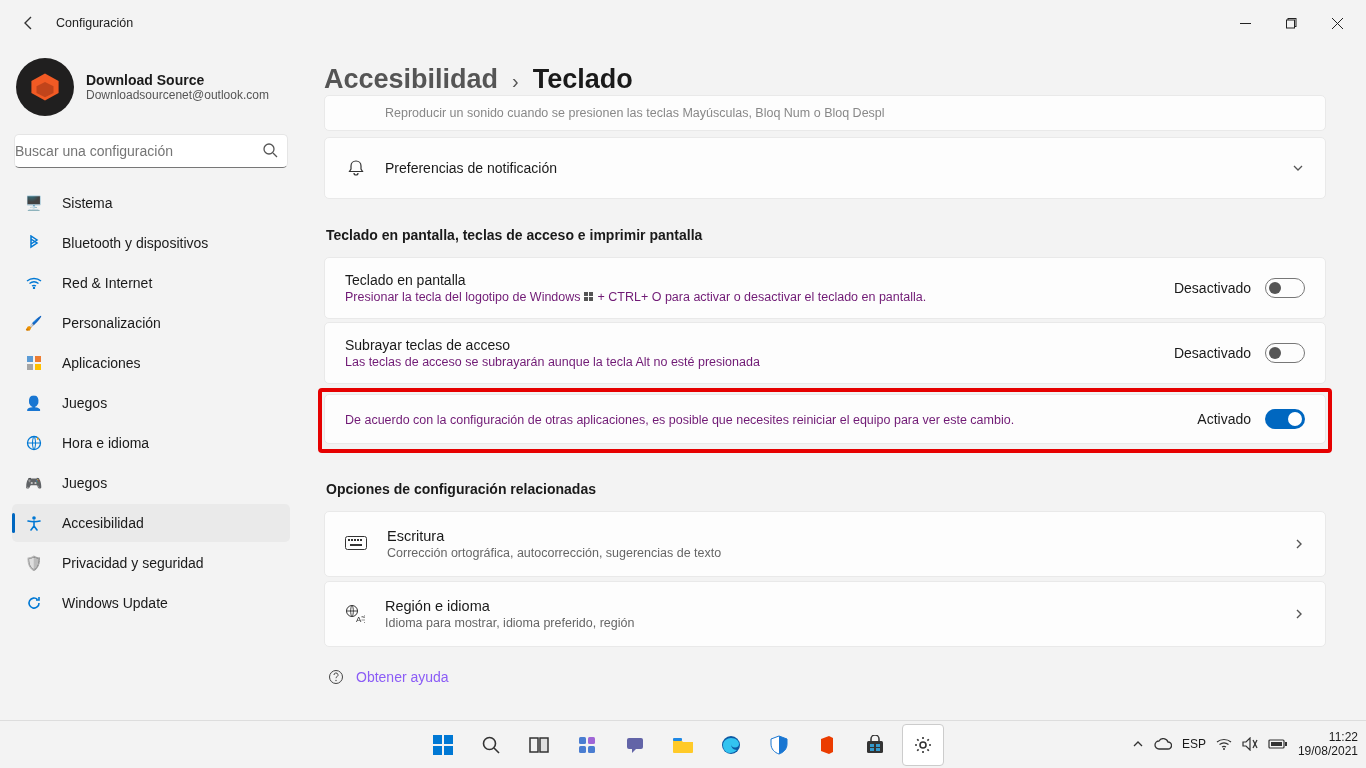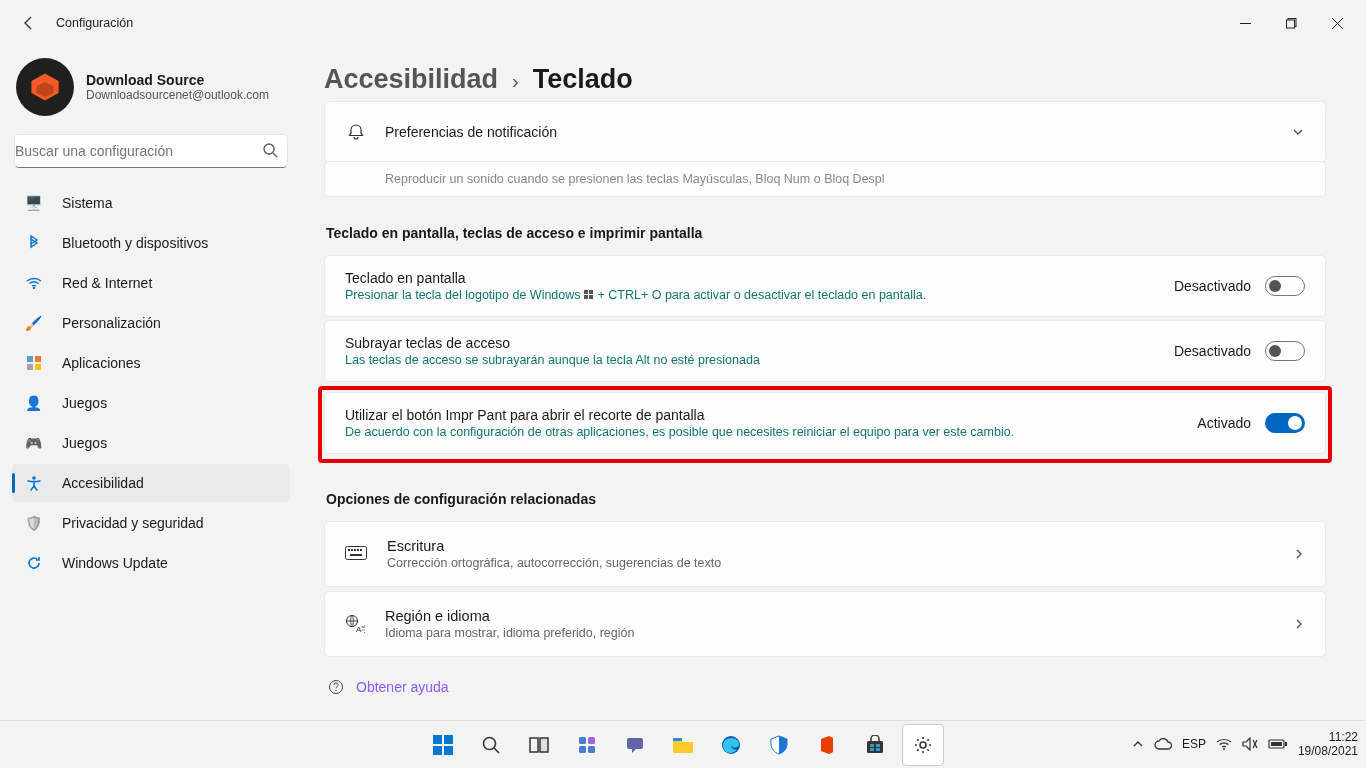--- a/index.html
+++ b/index.html
@@ -219,6 +219,10 @@
       <span class="ccurrent">Teclado</span>
     </div>
 
+    <div class="card clipped">
+      <div class="sub">Reproducir un sonido cuando se presionen las teclas Mayúsculas, Bloq Num o Bloq Despl</div>
+    </div>
+
     <div class="card" style="margin-top:6px;height:62px;">
       <span class="left-ic">
         <svg width="18" height="18" viewBox="0 0 18 18">
@@ -231,10 +235,6 @@
             <path d="M3 5l4 4 4-4" stroke="#555" fill="none" stroke-width="1.3"></path>
           </svg>
       </span>
-    </div>
-
-    <div class="card clipped">
-      <div class="sub">Reproducir un sonido cuando se presionen las teclas Mayúsculas, Bloq Num o Bloq Despl</div>
     </div>
 
     <div class="section-title">Teclado en pantalla, teclas de acceso e imprimir pantalla</div>

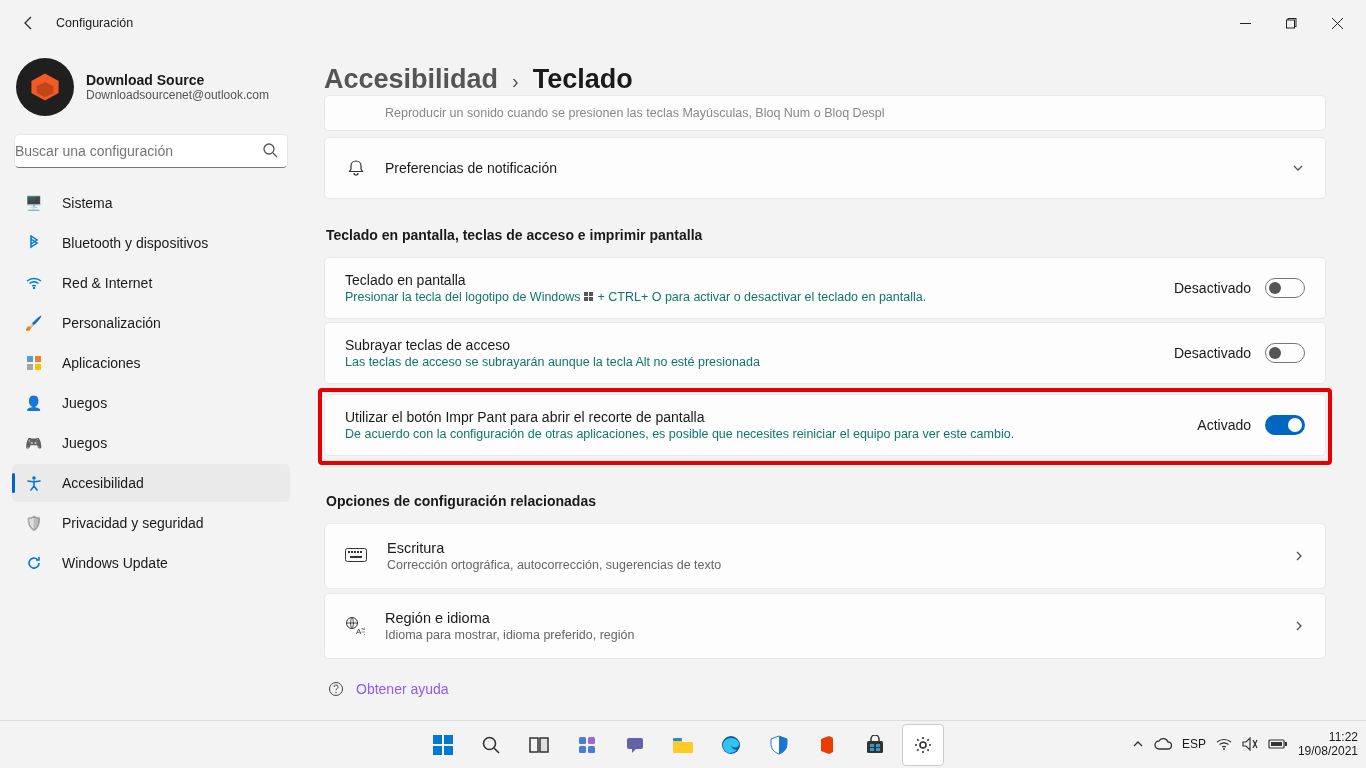--- a/index.html
+++ b/index.html
@@ -48,7 +48,7 @@
 
   .setting { background:#fdfdfd; border:1px solid #e9e9e9; border-radius:5px; display:flex; align-items:center; padding: 14px 20px; margin-bottom: 3px; }
   .setting .txtcol .t1 { font-size: 14px; }
-  .setting .txtcol .t2 { font-size: 12.5px; color:#0f766e; margin-top:2px; }
+  .setting .txtcol .t2 { font-size: 12.5px; color:#701a75; margin-top:2px; }
   .setting .right { margin-left:auto; display:flex; align-items:center; gap: 14px; }
   .right .state { font-size: 14px; }
 

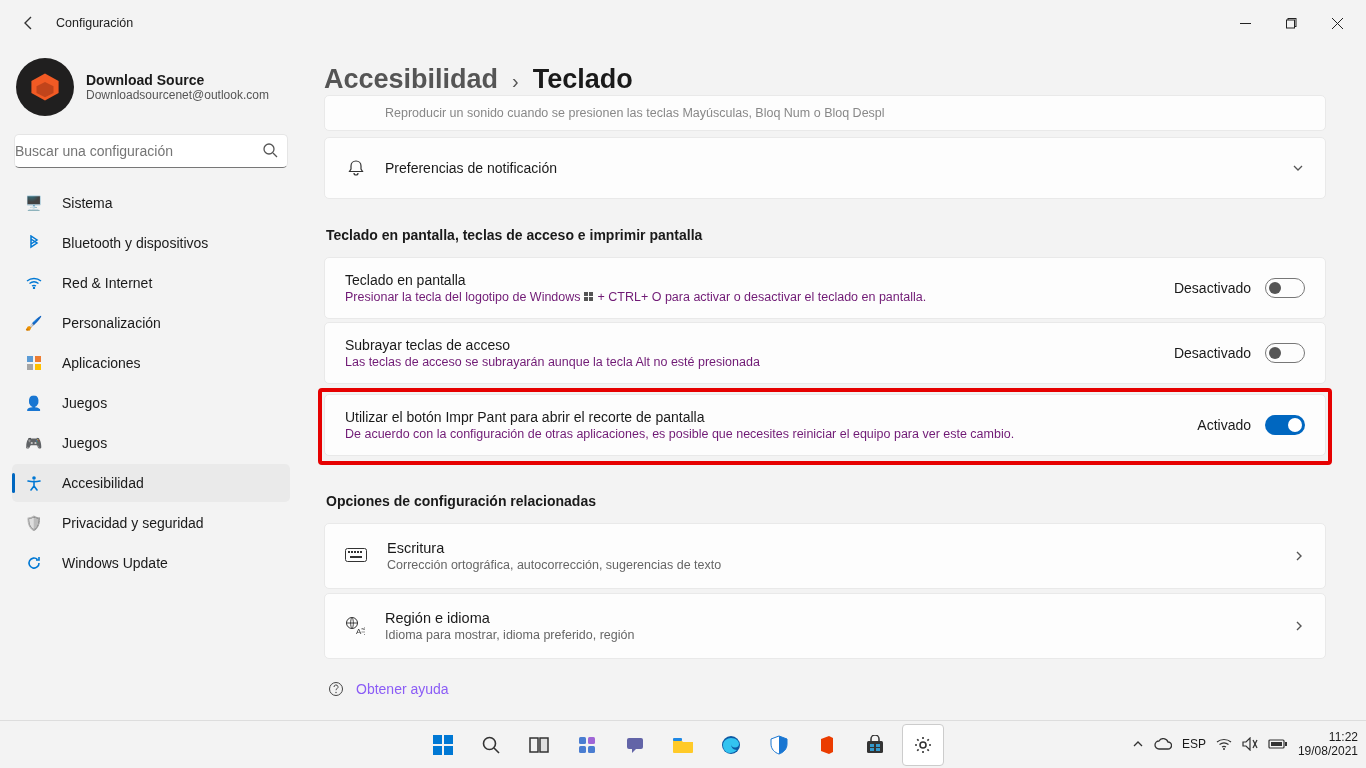--- a/index.html
+++ b/index.html
@@ -268,7 +268,6 @@
         <div class="highlighted">
           <div class="setting">
             <div class="txtcol">
-              <div class="t1">Utilizar el botón Impr Pant para abrir el recorte de pantalla</div>
               <div class="t2">De acuerdo con la configuración de otras aplicaciones, es posible que necesites reiniciar el equipo para ver este cambio.</div>
             </div>
             <div class="right">

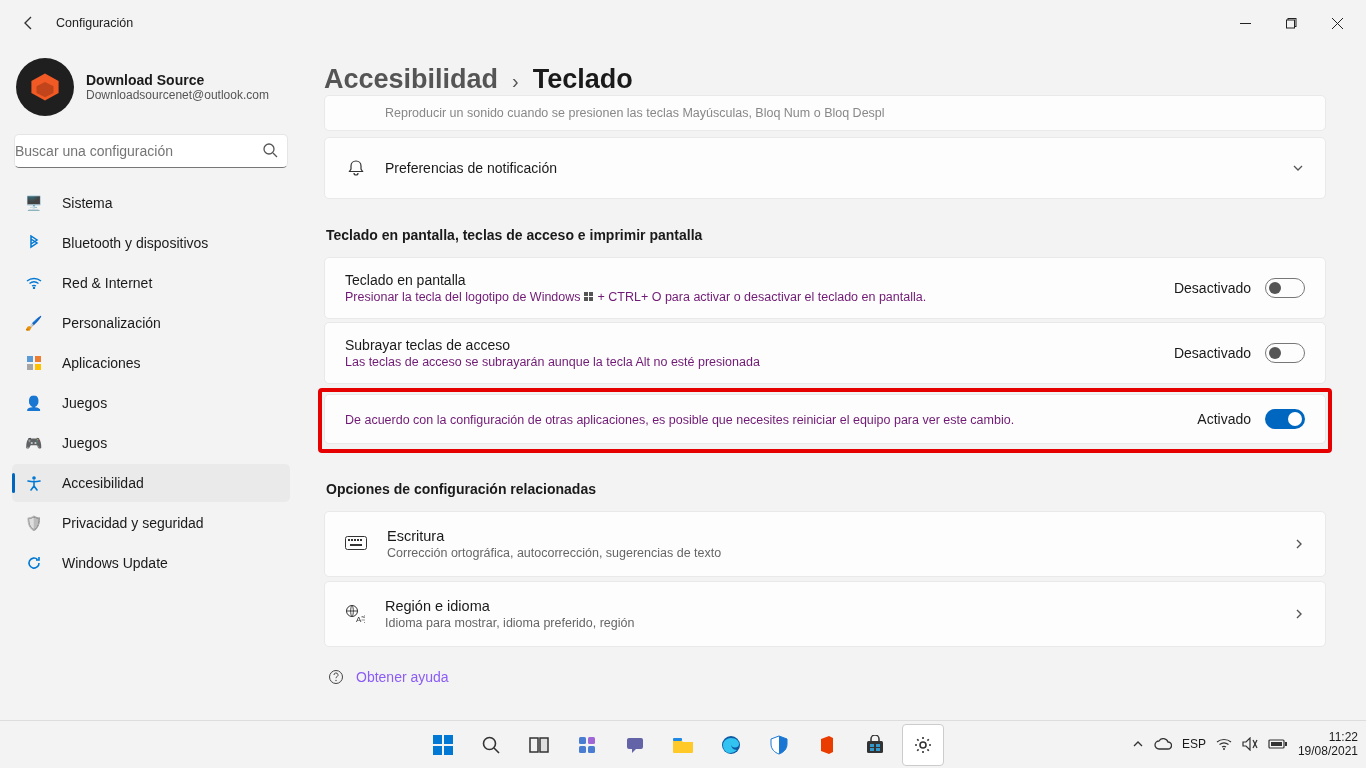--- a/index.html
+++ b/index.html
@@ -181,6 +181,16 @@
         </div>
         <div class="nav-item">
           <span class="ic">
+            <svg width="16" height="16" viewBox="0 0 16 16">
+              <circle cx="8" cy="8" r="6.5" stroke="#0078d4" fill="none" stroke-width="1.3"></circle>
+              <path d="M1.5 8h13M8 1.5c2 2 2 11 0 13M8 1.5c-2 2-2 11 0 13" stroke="#0078d4" fill="none" stroke-width="1"></path>
+              <path d="M11 2l2 2-2 1z" fill="#ff9800"></path>
+            </svg>
+          </span>
+          <span>Hora e idioma</span>
+        </div>
+        <div class="nav-item">
+          <span class="ic">
             <span style="font-size:14px;filter:grayscale(0.4)">🎮</span>
           </span>
           <span>Juegos</span>

